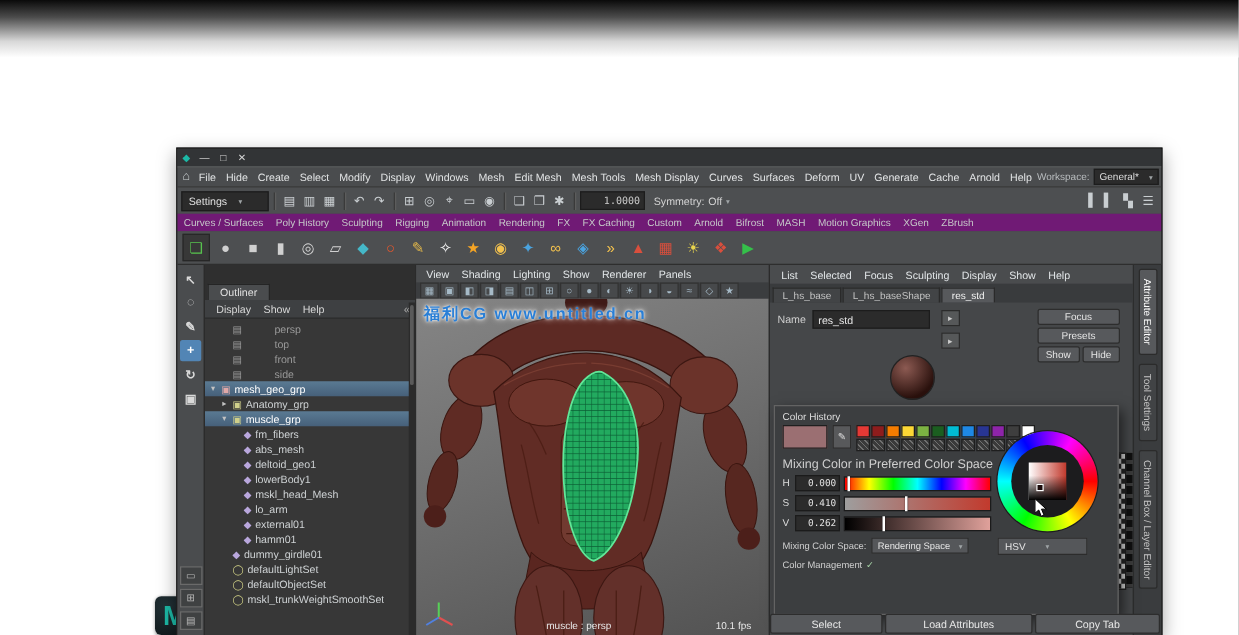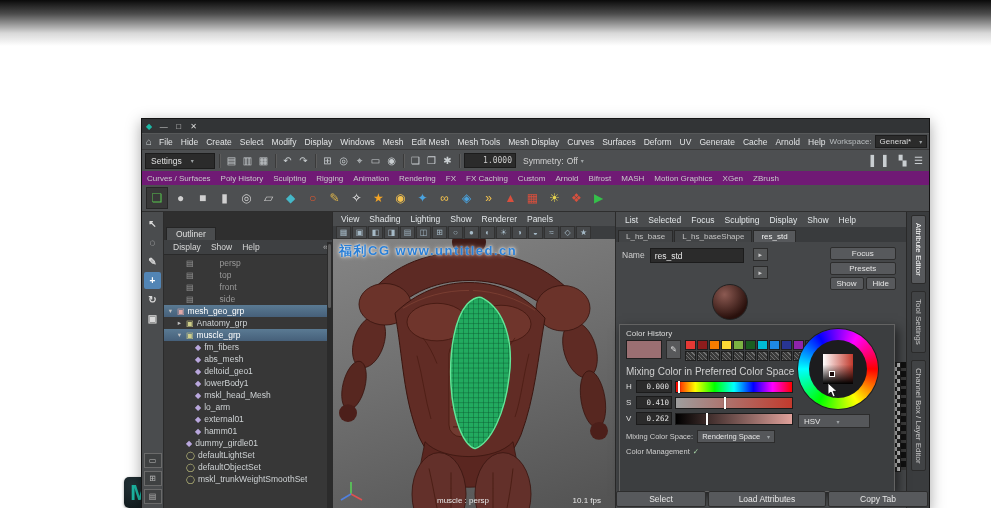--- a/index.html
+++ b/index.html
@@ -137,7 +137,7 @@
        align-items:center;gap:7px;font-size:7.5px;color:#e5e5e5;}
   .cp-mgmt{margin-top:4px;font-size:7.5px;color:#cfcfcf;display:flex;gap:3px;align-items:center;}
   .cp-check{color:#a6d3a6;}
-  .wheel-wrap{position:absolute;left:176px;top:4px;width:84px;}
+  .wheel-wrap{position:absolute;left:176px;top:20px;width:84px;}
   .wheel{position:relative;width:80px;height:80px;border-radius:50%;margin-left:2px;
        background:conic-gradient(from 90deg,#f00,#ff8000,#ff0,#80ff00,#0f0,#00ff80,#0ff,#0080ff,#00f,#8000ff,#f0f,#ff0080,#f00);
        box-shadow:0 0 0 1px #1d1d1d;}

